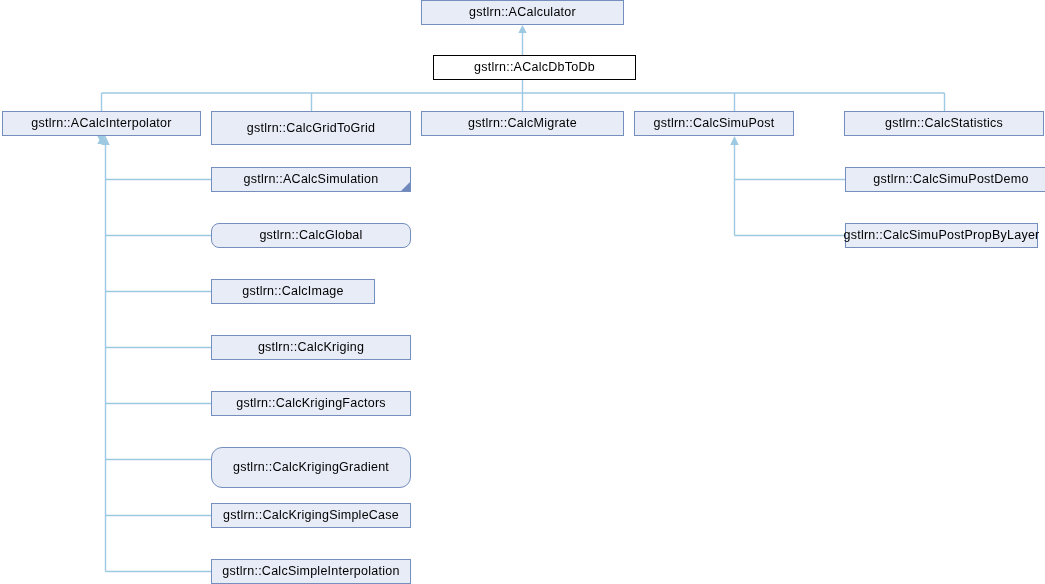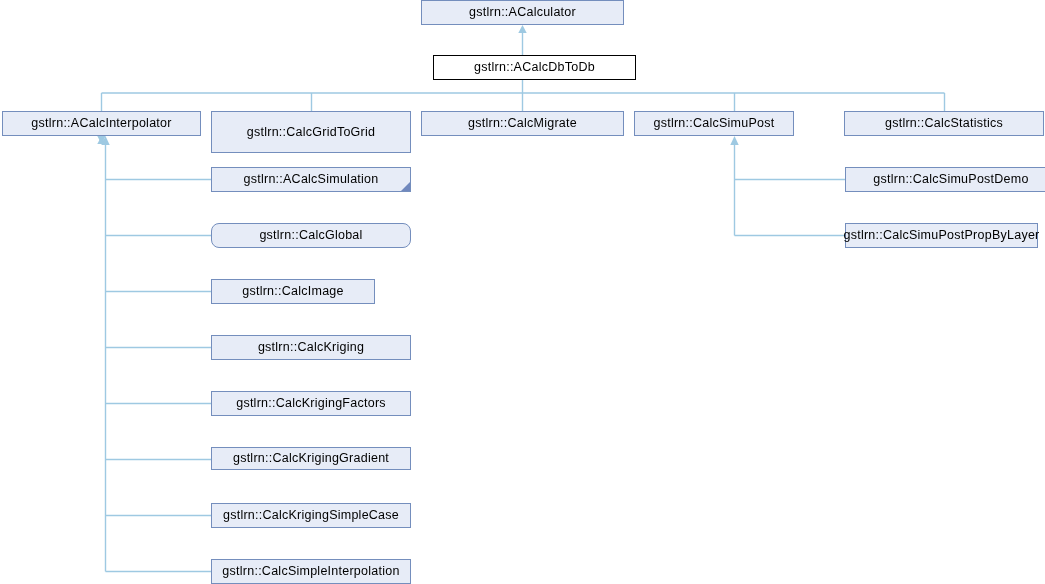--- a/index.html
+++ b/index.html
@@ -135,7 +135,7 @@
       <div class="node normal" style="left: 2px; top: 111px; width: 199px; height: 25px;">
         <span class="label">gstlrn::ACalcInterpolator</span>
       </div>
-      <div class="node normal" style="left: 211px; top: 111px; width: 200px; height: 42px;">
+      <div class="node normal" style="left: 211px; top: 111px; width: 200px; height: 34px;">
         <span class="label">gstlrn::CalcGridToGrid</span>
       </div>
       <div class="node normal" style="left: 421px; top: 111px; width: 203px; height: 25px;">

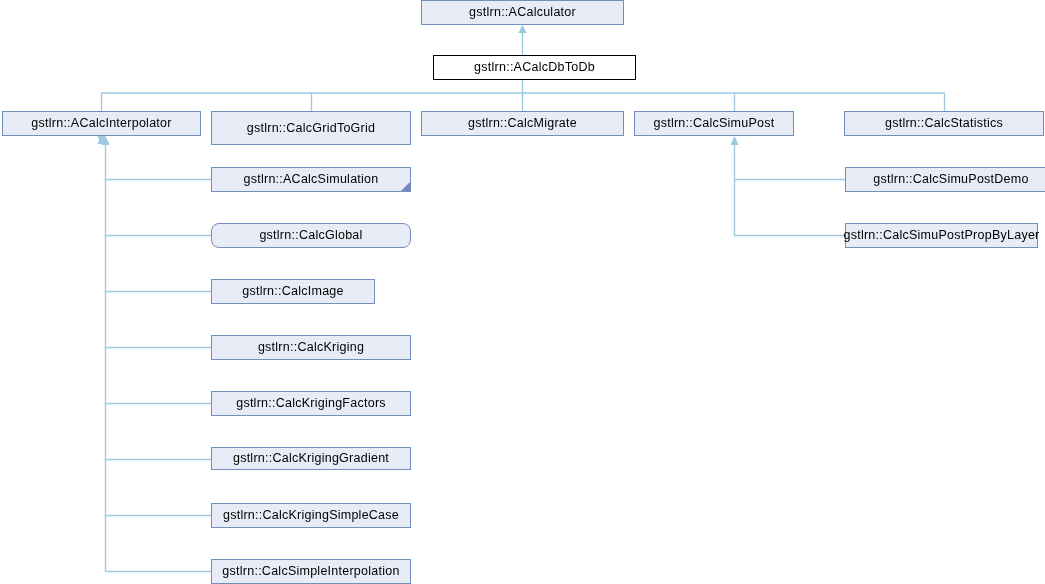--- a/index.html
+++ b/index.html
@@ -169,7 +169,7 @@
       <div class="node normal" style="left: 211px; top: 391px; width: 200px; height: 25px;">
         <span class="label">gstlrn::CalcKrigingFactors</span>
       </div>
-      <div class="node normal" style="left: 211px; top: 447px; width: 200px; height: 23px;">
+      <div class="node normal" style="left: 211px; top: 447px; width: 200px; height: 41px; border-radius: 11px;">
         <span class="label">gstlrn::CalcKrigingGradient</span>
       </div>
       <div class="node normal" style="left: 211px; top: 503px; width: 200px; height: 25px;">

